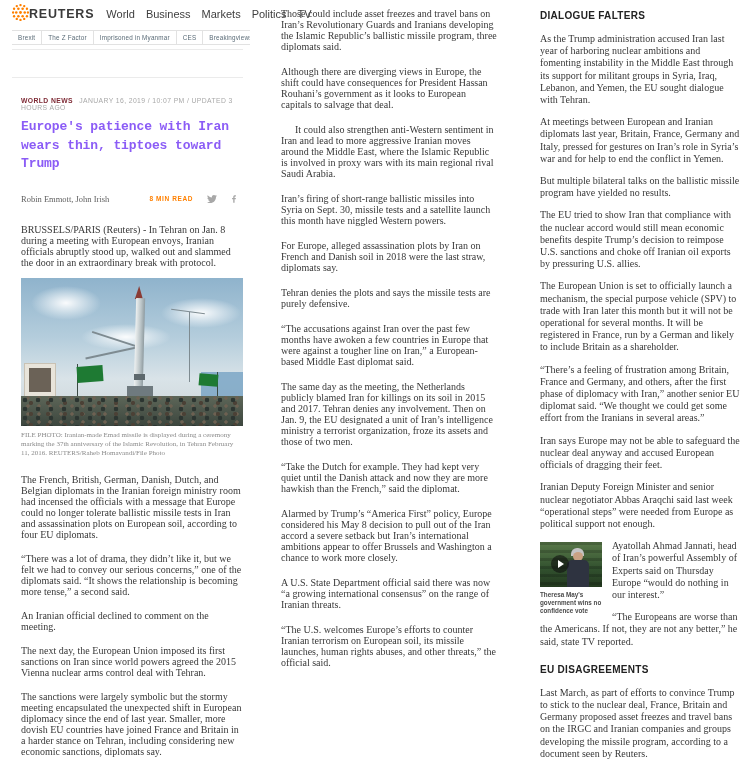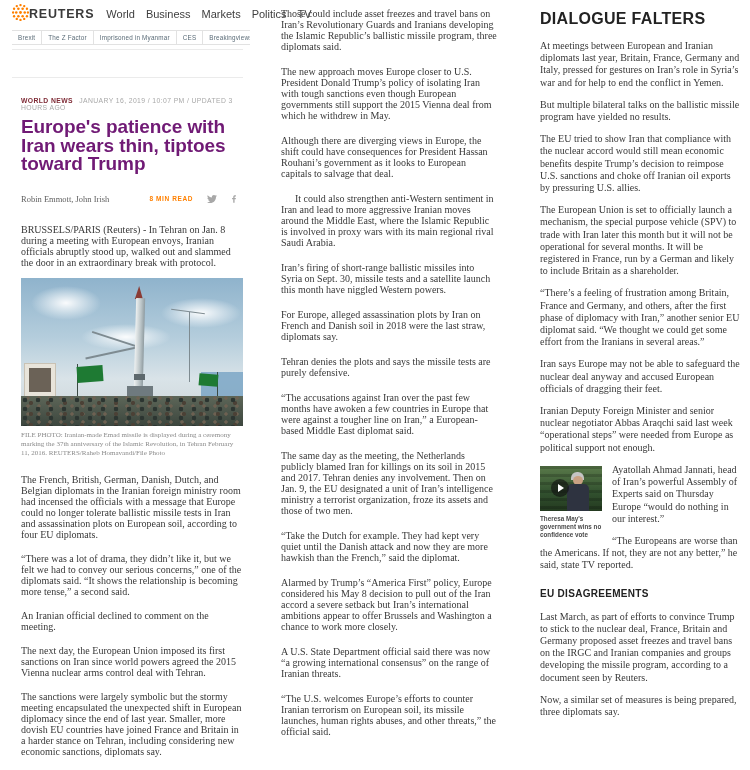--- a/index.html
+++ b/index.html
@@ -72,7 +72,7 @@
            line-height:9.2px;color:#8a8a8a;}
 
   
-  .xhead{font-size:16px;font-weight:700;color:#222;letter-spacing:.3px;margin:2px 0 12px 0;}
+  .xhead{font-size:10px;font-weight:700;color:#222;letter-spacing:.3px;margin:2px 0 12px 0;}
   .xhead2{clear:both;font-size:10px;font-weight:700;color:#222;letter-spacing:.3px;margin:16px 0 12px 0;}
   .vidwrap{float:left;width:64px;margin:2px 8px 2px 0;}
   .vthumb{position:relative;width:62px;height:45px;overflow:hidden;

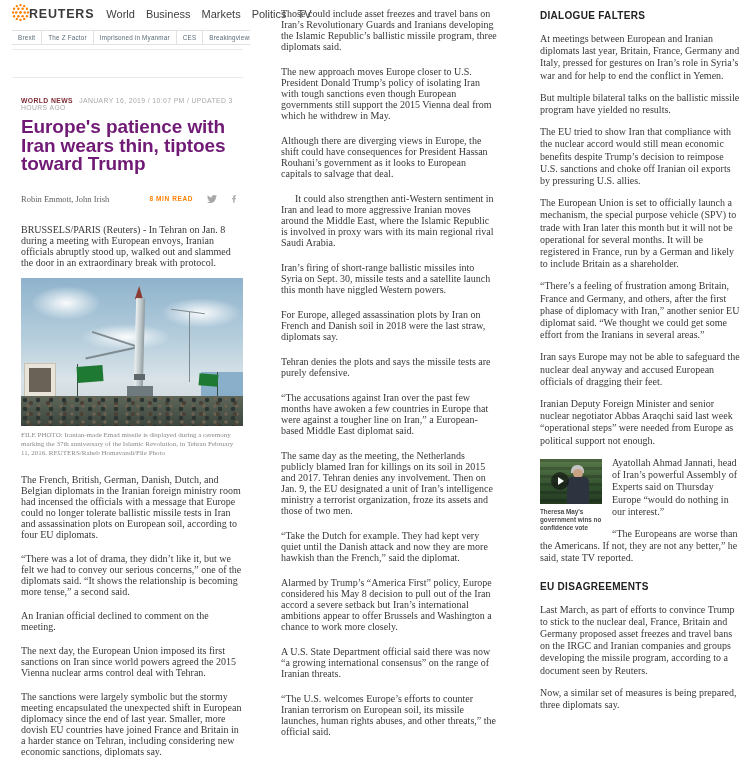--- a/index.html
+++ b/index.html
@@ -218,6 +218,7 @@
 
 <div id="col3">
   <div class="xhead">DIALOGUE FALTERS</div>
+  <p class="body">As the Trump administration accused Iran last year of harboring nuclear ambitions and fomenting instability in the Middle East through its support for militant groups in Syria, Iraq, Lebanon, and Yemen, the EU sought dialogue with Tehran.</p>
   <p class="body">At meetings between European and Iranian diplomats last year, Britain, France, Germany and Italy, pressed for gestures on Iran’s role in Syria’s war and for help to end the conflict in Yemen.</p>
   <p class="body">But multiple bilateral talks on the ballistic missile program have yielded no results.</p>
   <p class="body">The EU tried to show Iran that compliance with the nuclear accord would still mean economic benefits despite Trump’s decision to reimpose U.S. sanctions and choke off Iranian oil exports by pressuring U.S. allies.</p>

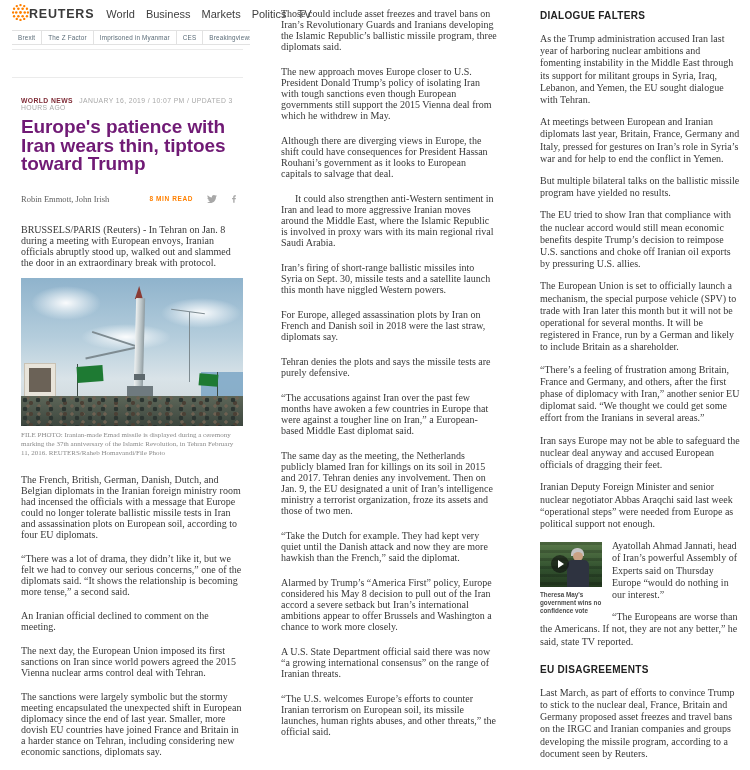--- a/index.html
+++ b/index.html
@@ -202,7 +202,6 @@
 
 <div id="col2">
   <p class="body">Those could include asset freezes and travel bans on Iran’s Revolutionary Guards and Iranians developing the Islamic Republic’s ballistic missile program, three diplomats said.</p>
-  <p class="body">The new approach moves Europe closer to U.S. President Donald Trump’s policy of isolating Iran with tough sanctions even though European governments still support the 2015 Vienna deal from which he withdrew in May.</p>
   <p class="body">Although there are diverging views in Europe, the shift could have consequences for President Hassan Rouhani’s government as it looks to European capitals to salvage that deal.</p>
   <p class="body" style="text-indent:14px;">It could also strengthen anti-Western sentiment in Iran and lead to more aggressive Iranian moves around the Middle East, where the Islamic Republic is involved in proxy wars with its main regional rival Saudi Arabia.</p>
   <p class="body">Iran’s firing of short-range ballistic missiles into Syria on Sept. 30, missile tests and a satellite launch this month have niggled Western powers.</p>

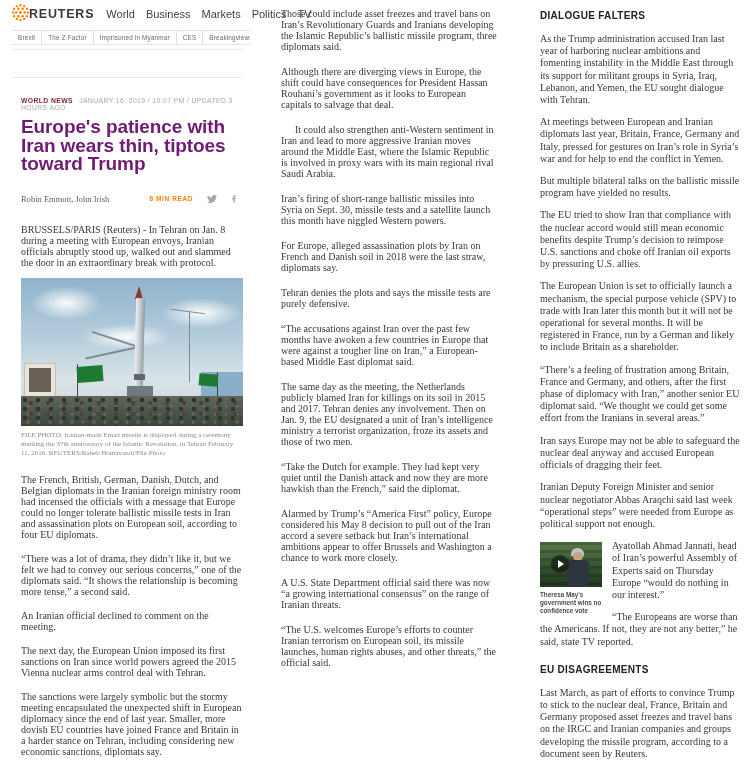--- a/index.html
+++ b/index.html
@@ -27,7 +27,7 @@
   .kickrow{margin-top:19px;font-size:6.8px;letter-spacing:.4px;}
   .kicker{font-weight:700;color:#7e2a35;}
   .meta{color:#a8a8a8;margin-left:4px;}
-  h1{margin:7px 0 0 0;font-size:19px;line-height:18.5px;font-weight:700;color:#701a75;letter-spacing:-.1px;}
+  h1{margin:7px 0 0 0;font-size:13px;line-height:18.5px;font-weight:700;color:#8b5cf6;letter-spacing:-.1px;font-family:Liberation Mono, monospace;}
   .bylinerow{margin-top:20px;display:flex;align-items:center;}
   .byline{font-family:"Liberation Serif",serif;font-size:8.5px;color:#5f5f5f;}
   .readtime{margin-left:auto;font-size:6.5px;font-weight:700;color:#ff8000;letter-spacing:.6px;}

